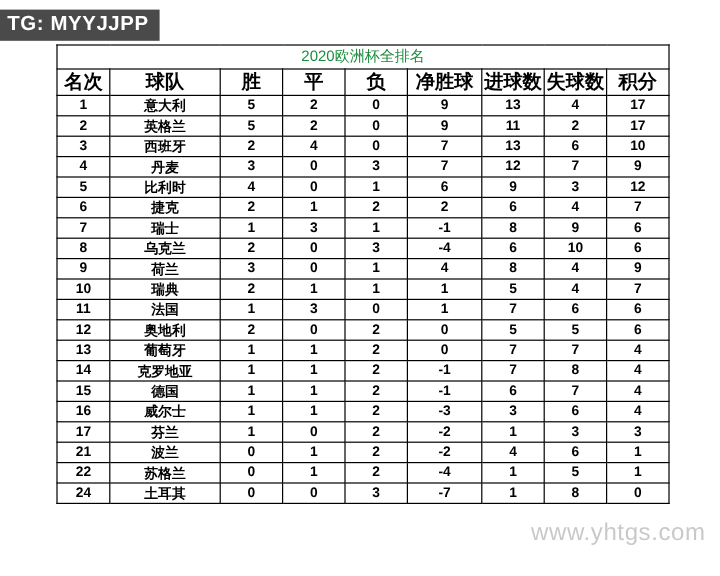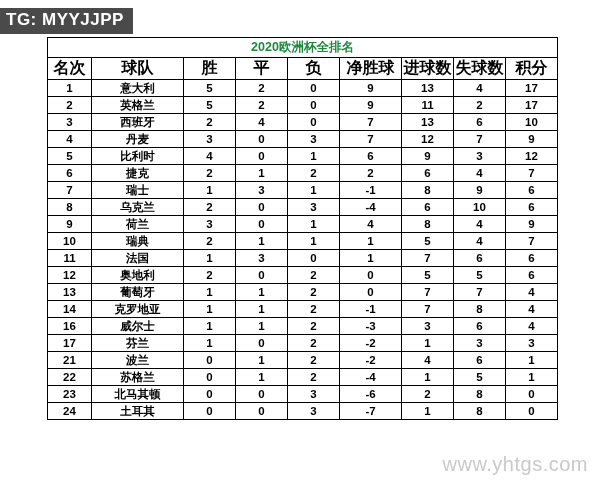--- a/index.html
+++ b/index.html
@@ -48,7 +48,7 @@
     font-family: "Liberation Sans", sans-serif;
   }
   table.standings .title-cell {
-    font-weight: bold;
+    font-weight: normal;
     font-size: 12.5px;
     color: #1a8a3c;
     height: 19px;

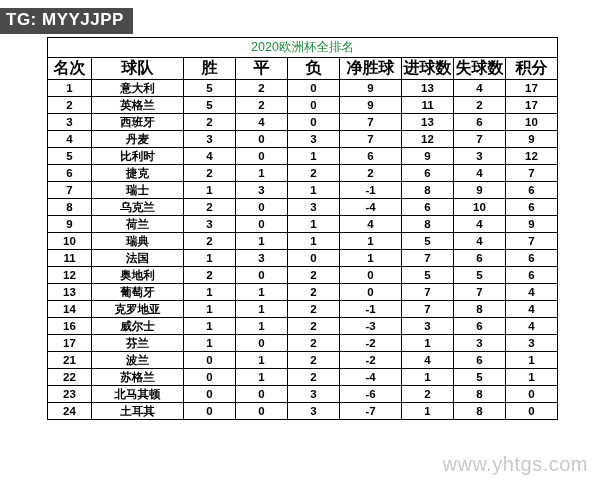--- a/index.html
+++ b/index.html
@@ -271,6 +271,17 @@
         <td>4</td>
       </tr>
       <tr>
+        <td>15</td>
+        <td class="team">德国</td>
+        <td>1</td>
+        <td>1</td>
+        <td>2</td>
+        <td>-1</td>
+        <td>6</td>
+        <td>7</td>
+        <td>4</td>
+      </tr>
+      <tr>
         <td>16</td>
         <td class="team">威尔士</td>
         <td>1</td>

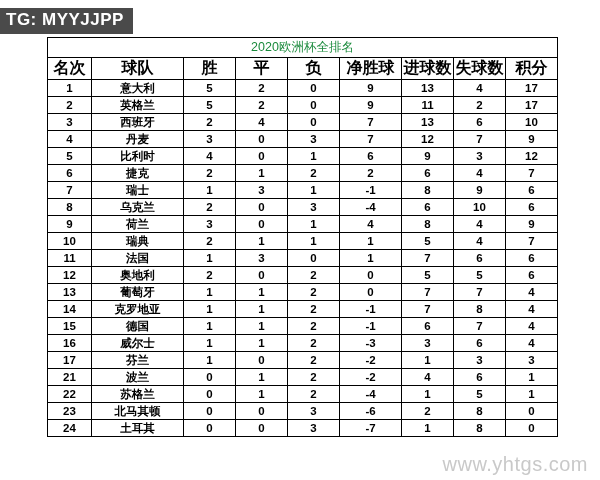--- a/index.html
+++ b/index.html
@@ -326,17 +326,6 @@
         <td>1</td>
       </tr>
       <tr>
-        <td>23</td>
-        <td class="team">北马其顿</td>
-        <td>0</td>
-        <td>0</td>
-        <td>3</td>
-        <td>-6</td>
-        <td>2</td>
-        <td>8</td>
-        <td>0</td>
-      </tr>
-      <tr>
         <td>24</td>
         <td class="team">土耳其</td>
         <td>0</td>

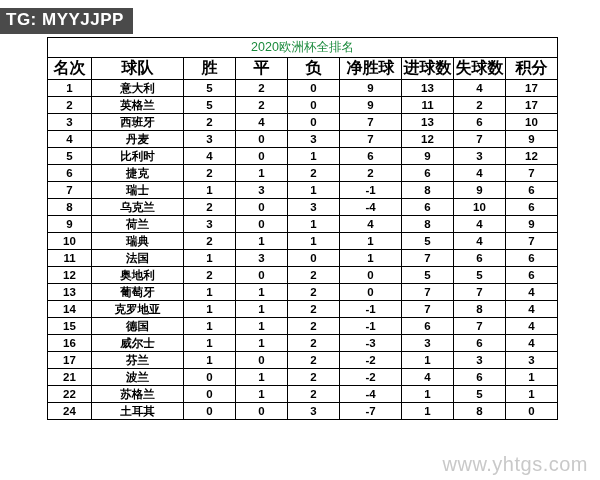--- a/index.html
+++ b/index.html
@@ -72,7 +72,7 @@
   .watermark {
     position: absolute;
     right: 12px;
-    bottom: 4px;
+    bottom: 24px;
     font-size: 20px;
     color: #c9c9c9;
     font-family: "Liberation Sans", sans-serif;

